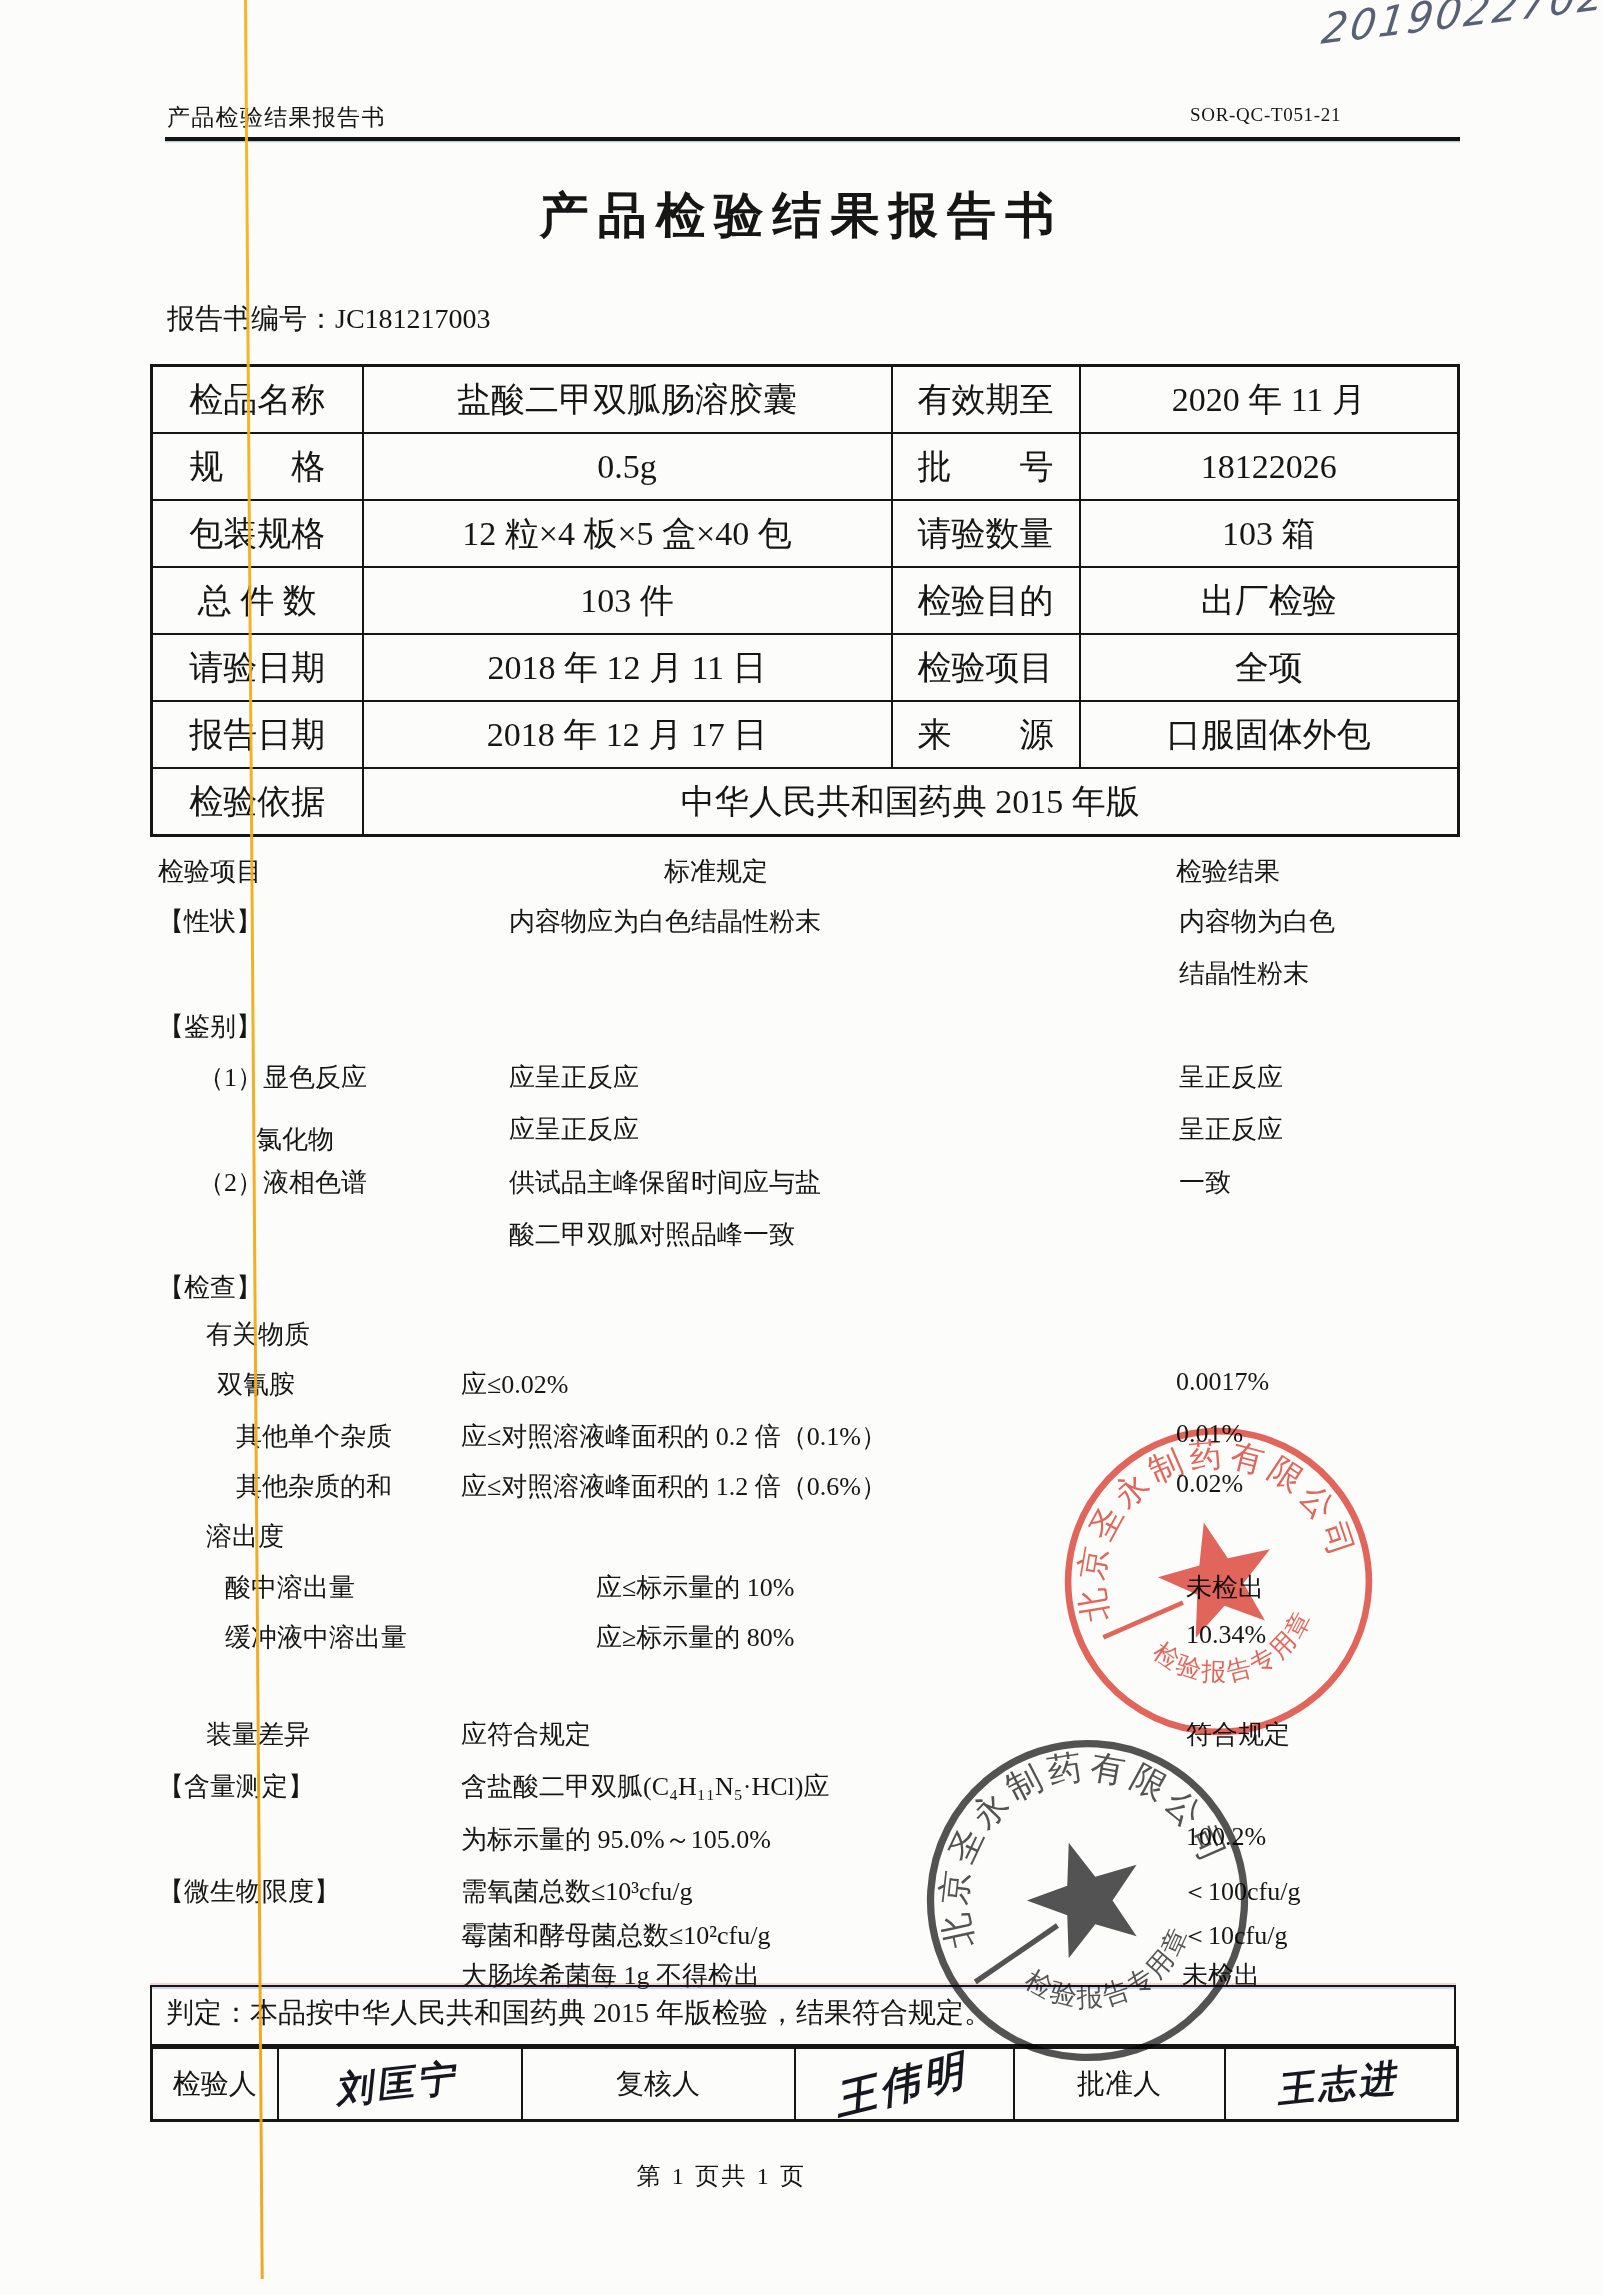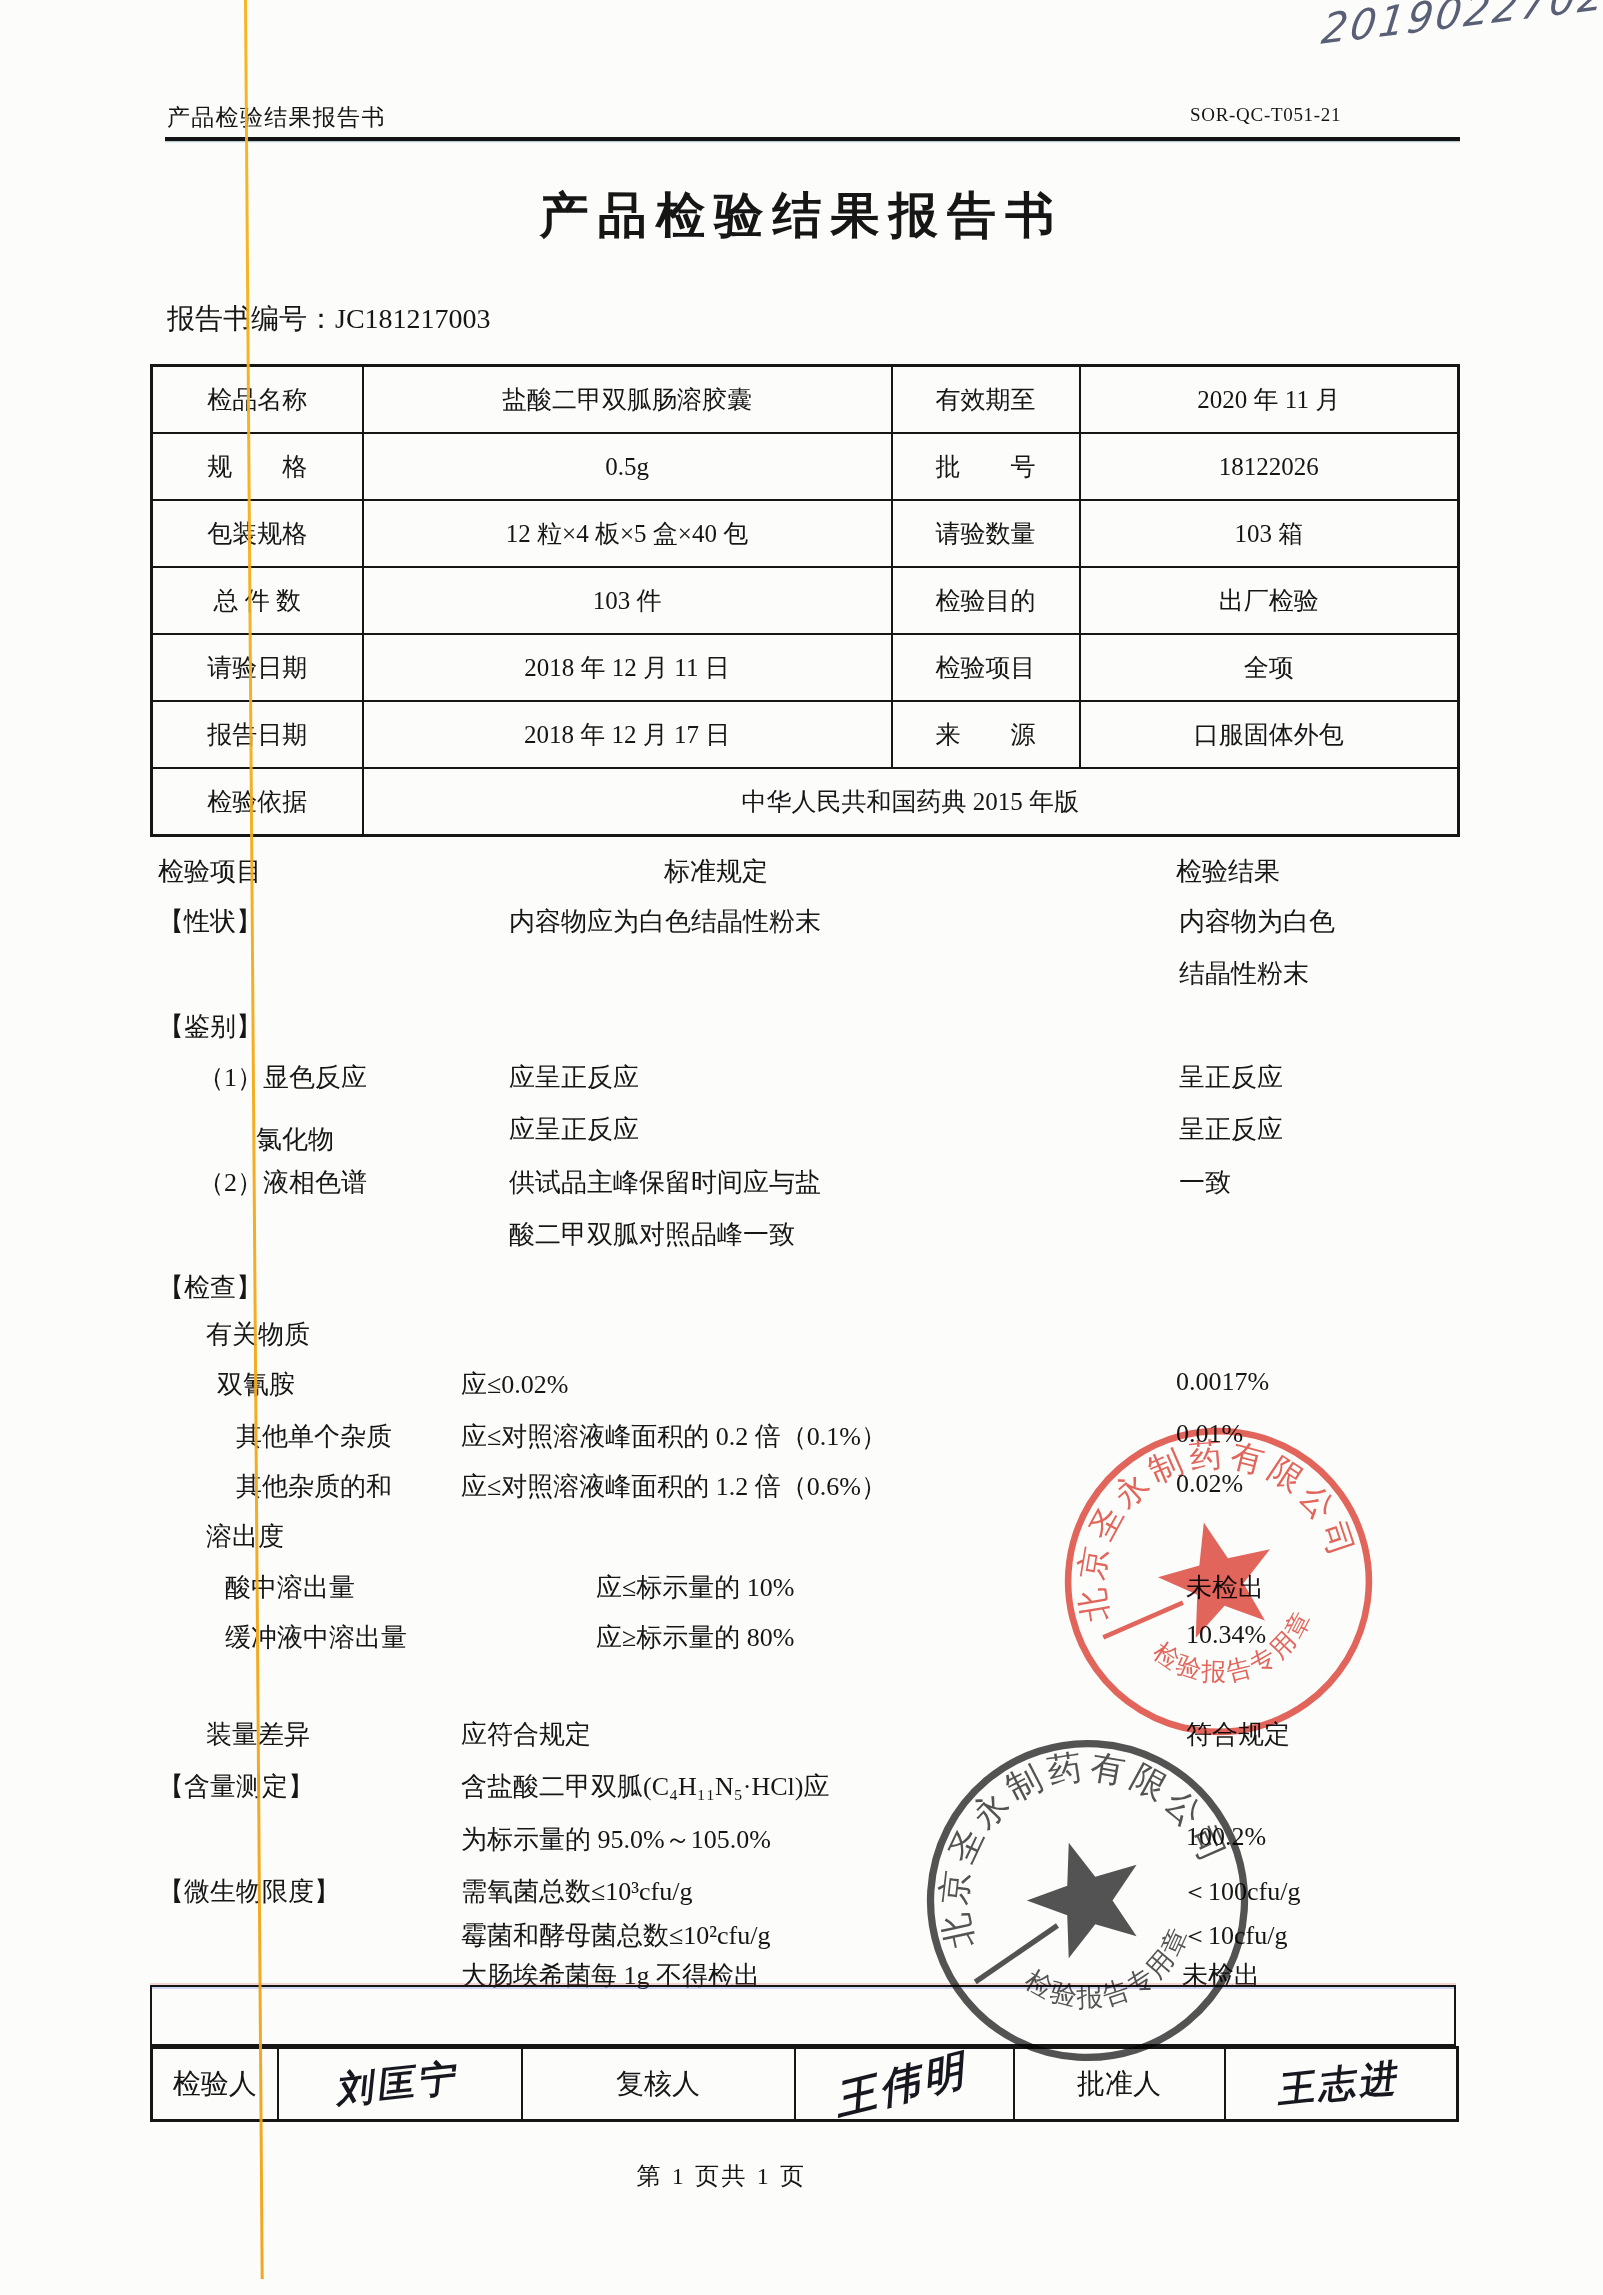--- a/index.html
+++ b/index.html
@@ -34,7 +34,7 @@
   table.info{
     position:absolute; left:150px; top:364px; width:1307px;
     border-collapse:collapse; table-layout:fixed;
-    font-size:25px;
+    font-size:34px;
   }
   table.info td{
     border:2.6px solid #161616; text-align:center; vertical-align:middle;

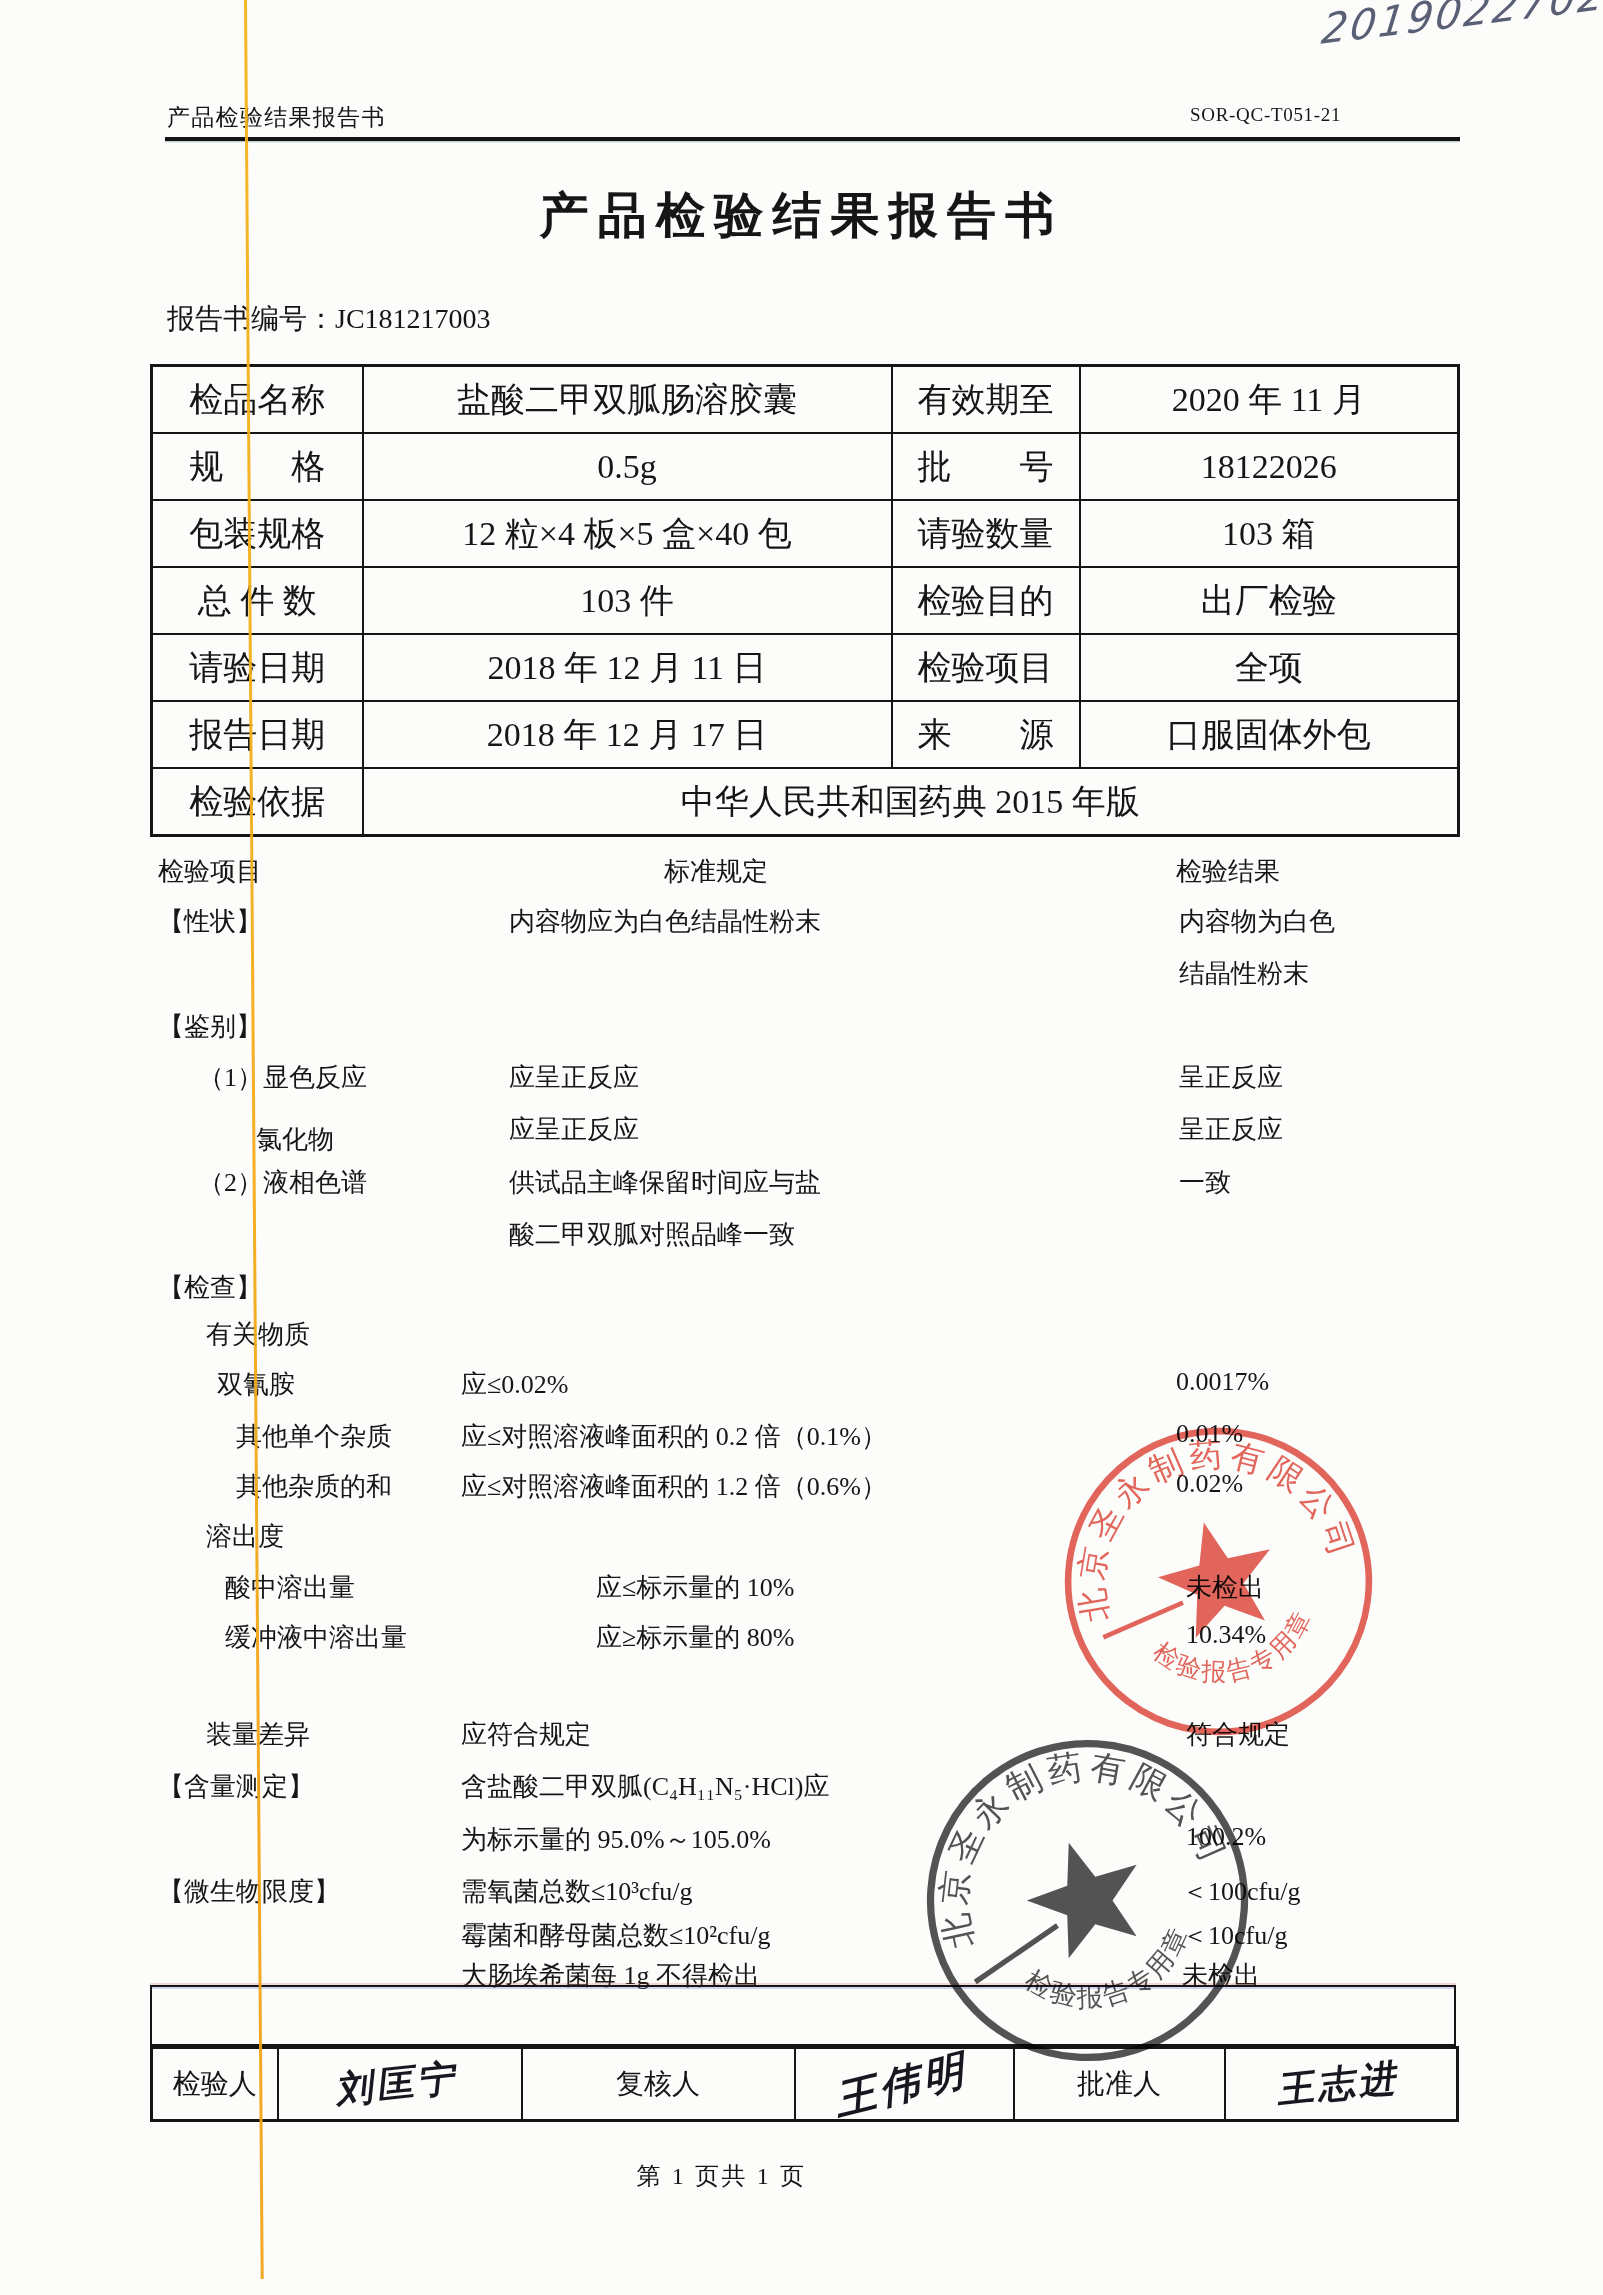--- a/index.html
+++ b/index.html
@@ -240,6 +240,7 @@
   </div>
 
   <div class="abs verdict"></div>
+  <div class="t verdict-text">判定：本品按中华人民共和国药典 2015 年版检验，结果符合规定。</div>
 
   <table class="sig">
     <colgroup>

